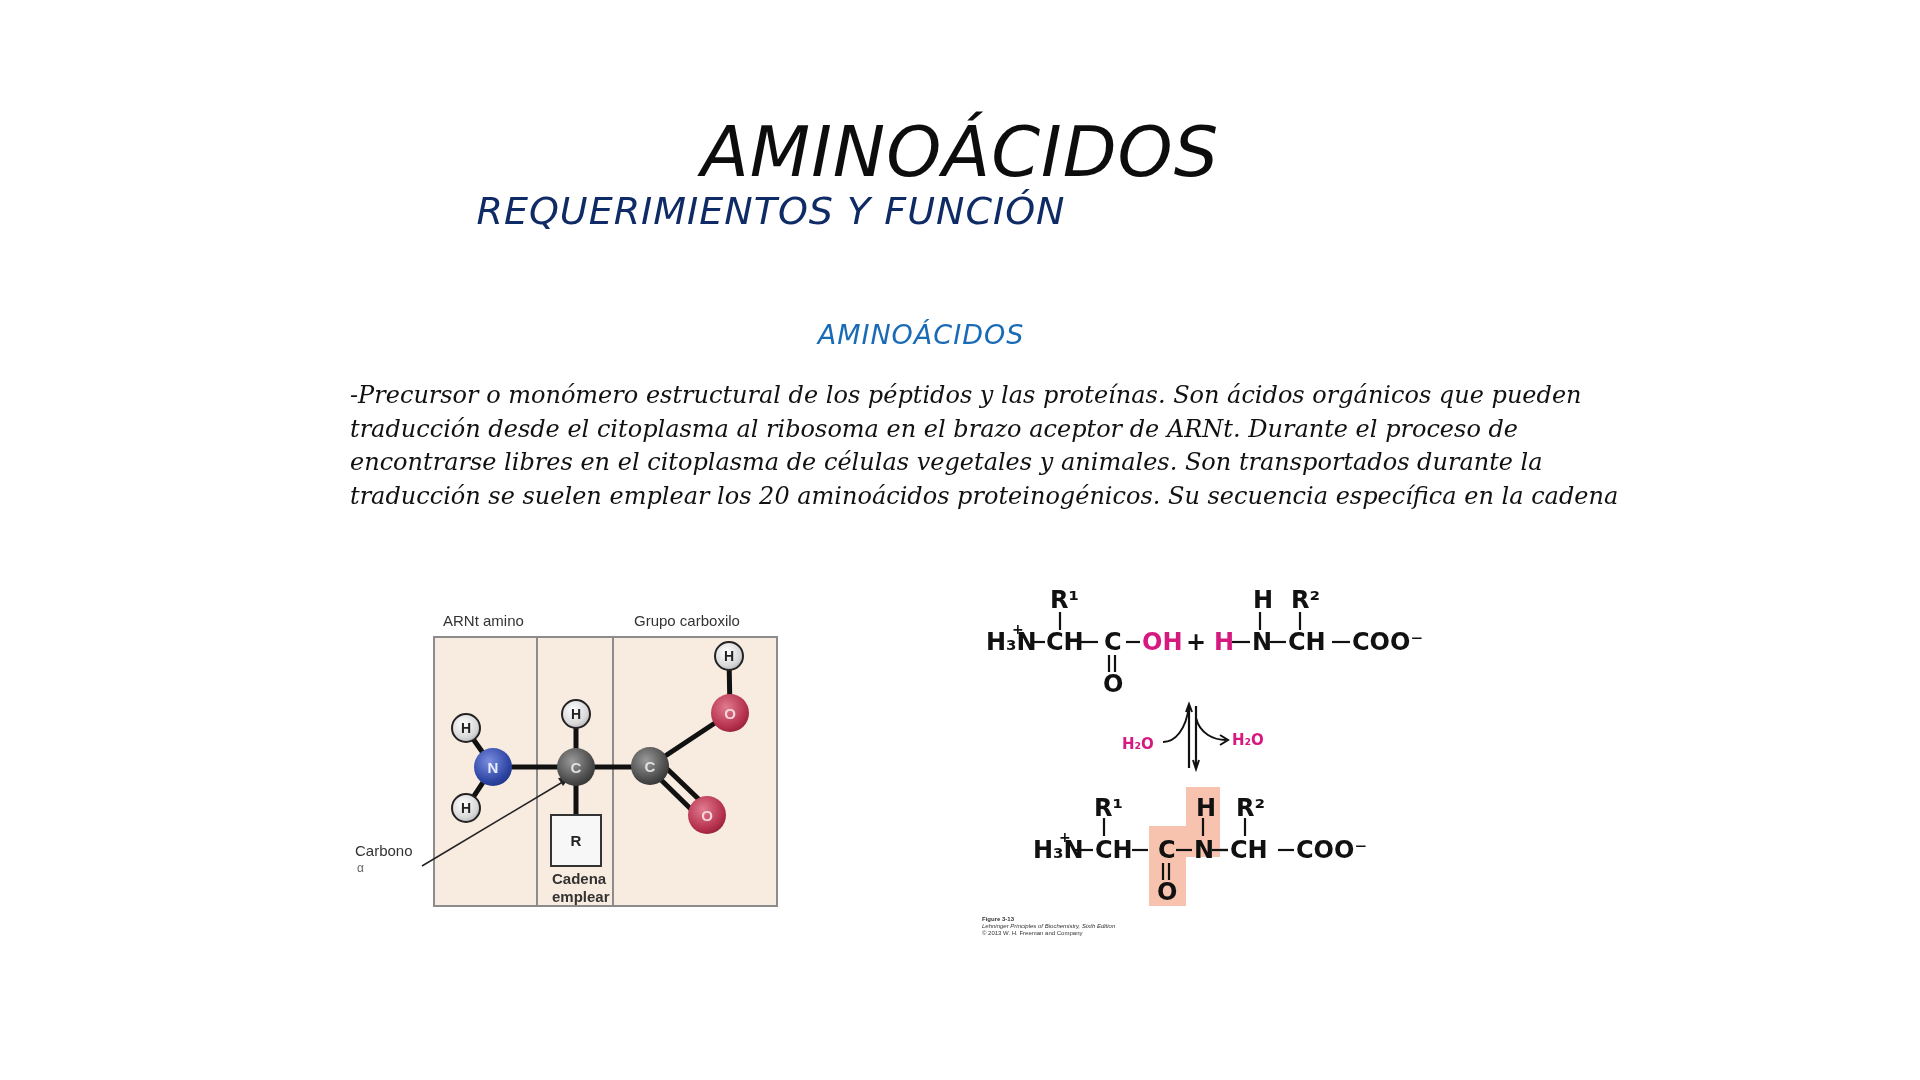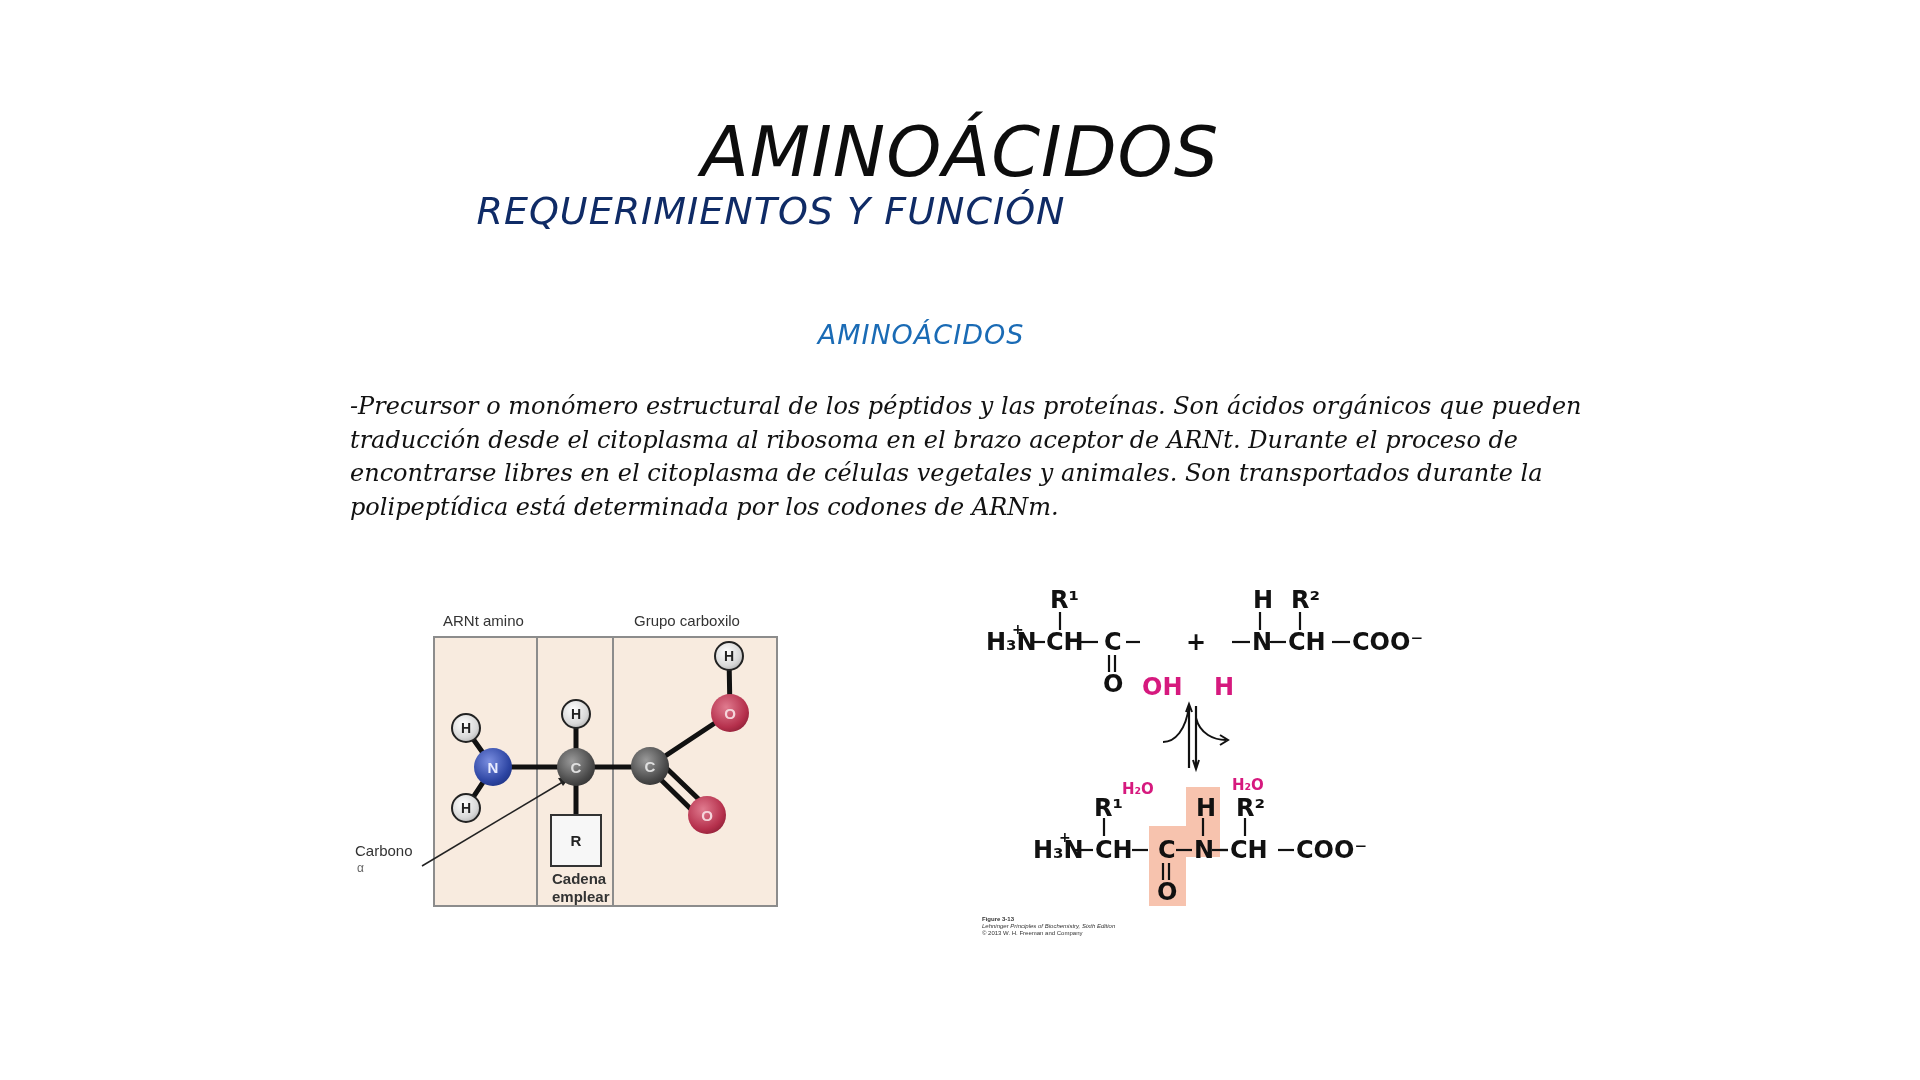--- a/index.html
+++ b/index.html
@@ -12,7 +12,7 @@
               color:#0f2b66; line-height:46px; letter-spacing:1px; }
   .section { left:0; width:1842px; top:318px; text-align:center; font-size:27px; font-style:italic;
              color:#1a6bb5; line-height:34px; letter-spacing:1px; }
-  .para { left:350px; top:390px; width:1290px; font-size:24px; line-height:33.5px; font-style:italic;
+  .para { left:350px; top:379px; width:1290px; font-size:24px; line-height:33.5px; font-style:italic;
           color:#111; font-family:"DejaVu Serif", serif; white-space:nowrap; }
   .para div { height:33.5px; }
 

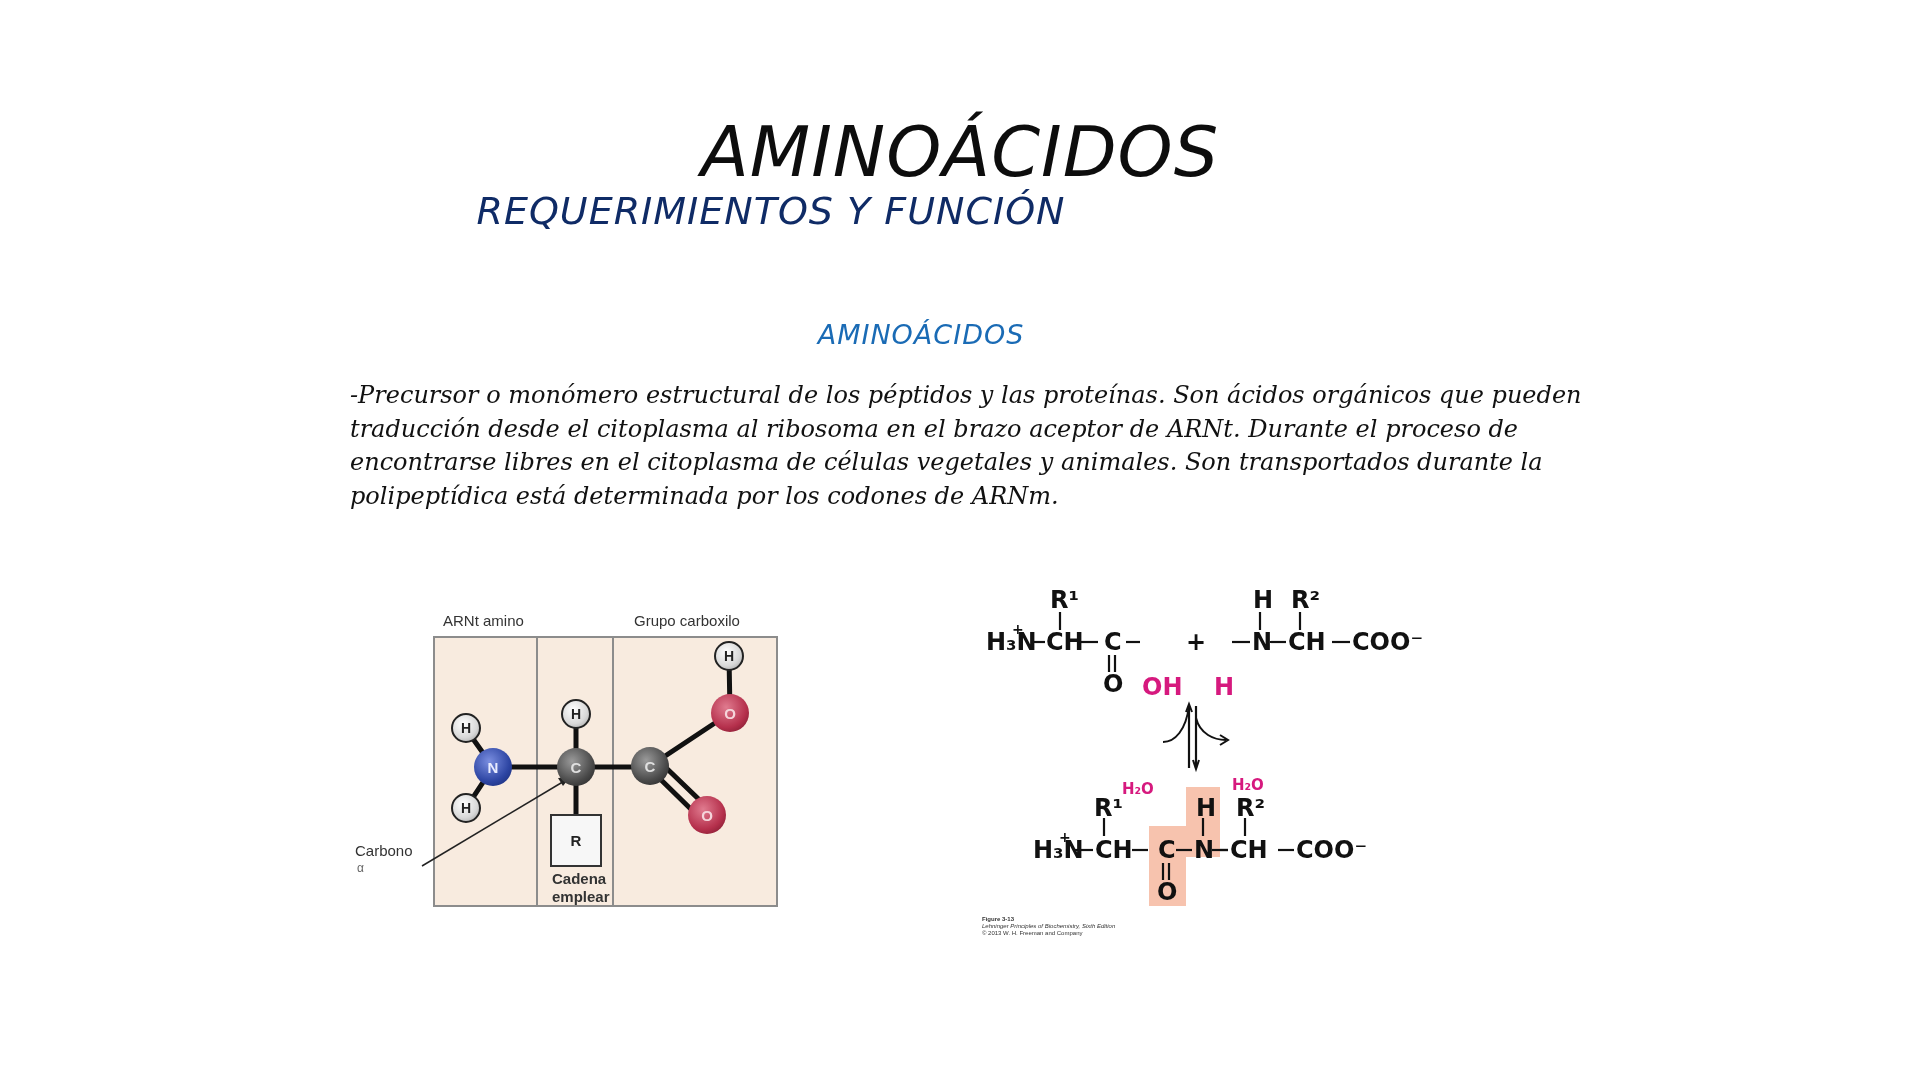--- a/index.html
+++ b/index.html
@@ -50,6 +50,7 @@
   <div>-Precursor o monómero estructural de los péptidos y las proteínas. Son ácidos orgánicos que pueden</div>
   <div>traducción desde el citoplasma al ribosoma en el brazo aceptor de ARNt. Durante el proceso de</div>
   <div>encontrarse libres en el citoplasma de células vegetales y animales. Son transportados durante la</div>
+  <div>traducción se suelen emplear los 20 aminoácidos proteinogénicos. Su secuencia específica en la cadena</div>
   <div>polipeptídica está determinada por los codones de ARNm.</div>
 </div>
 

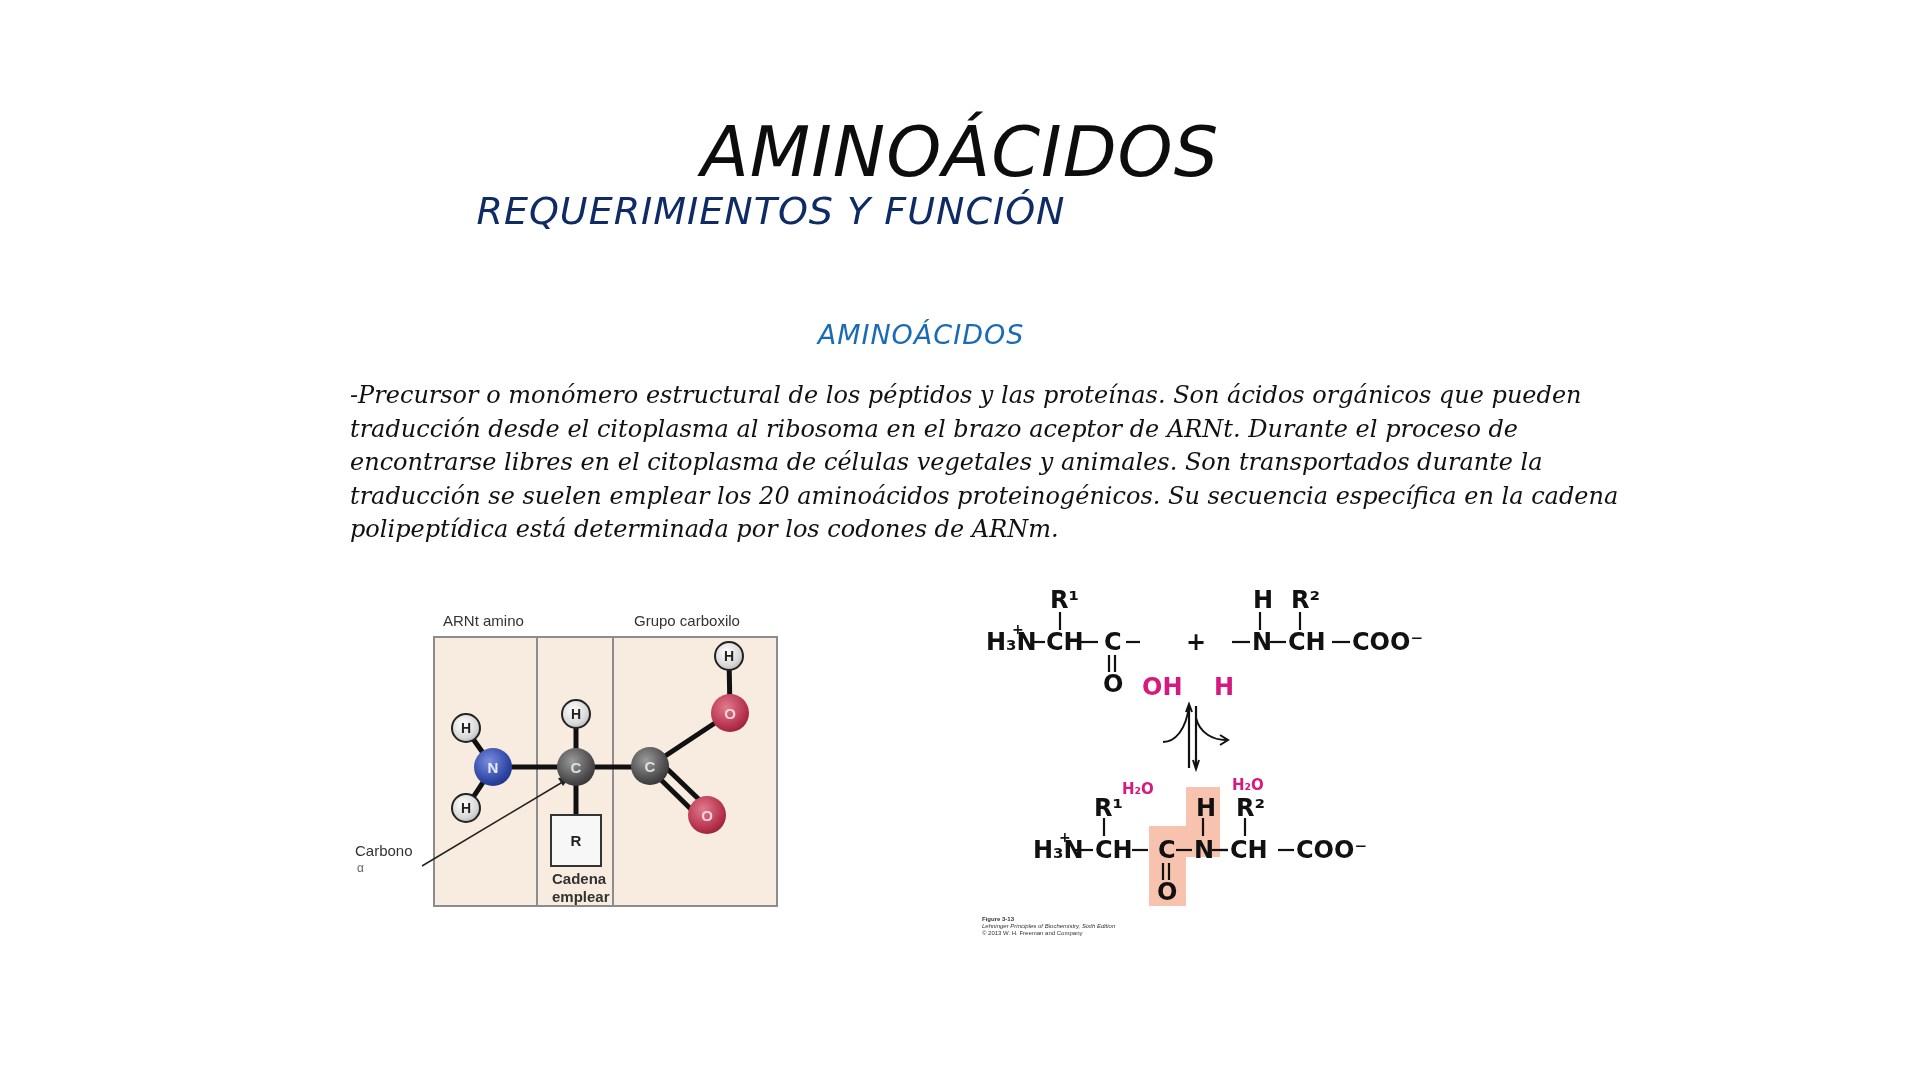--- a/index.html
+++ b/index.html
@@ -51,7 +51,6 @@
   <div>traducción desde el citoplasma al ribosoma en el brazo aceptor de ARNt. Durante el proceso de</div>
   <div>encontrarse libres en el citoplasma de células vegetales y animales. Son transportados durante la</div>
   <div>traducción se suelen emplear los 20 aminoácidos proteinogénicos. Su secuencia específica en la cadena</div>
-  <div>polipeptídica está determinada por los codones de ARNm.</div>
 </div>
 
 <div>

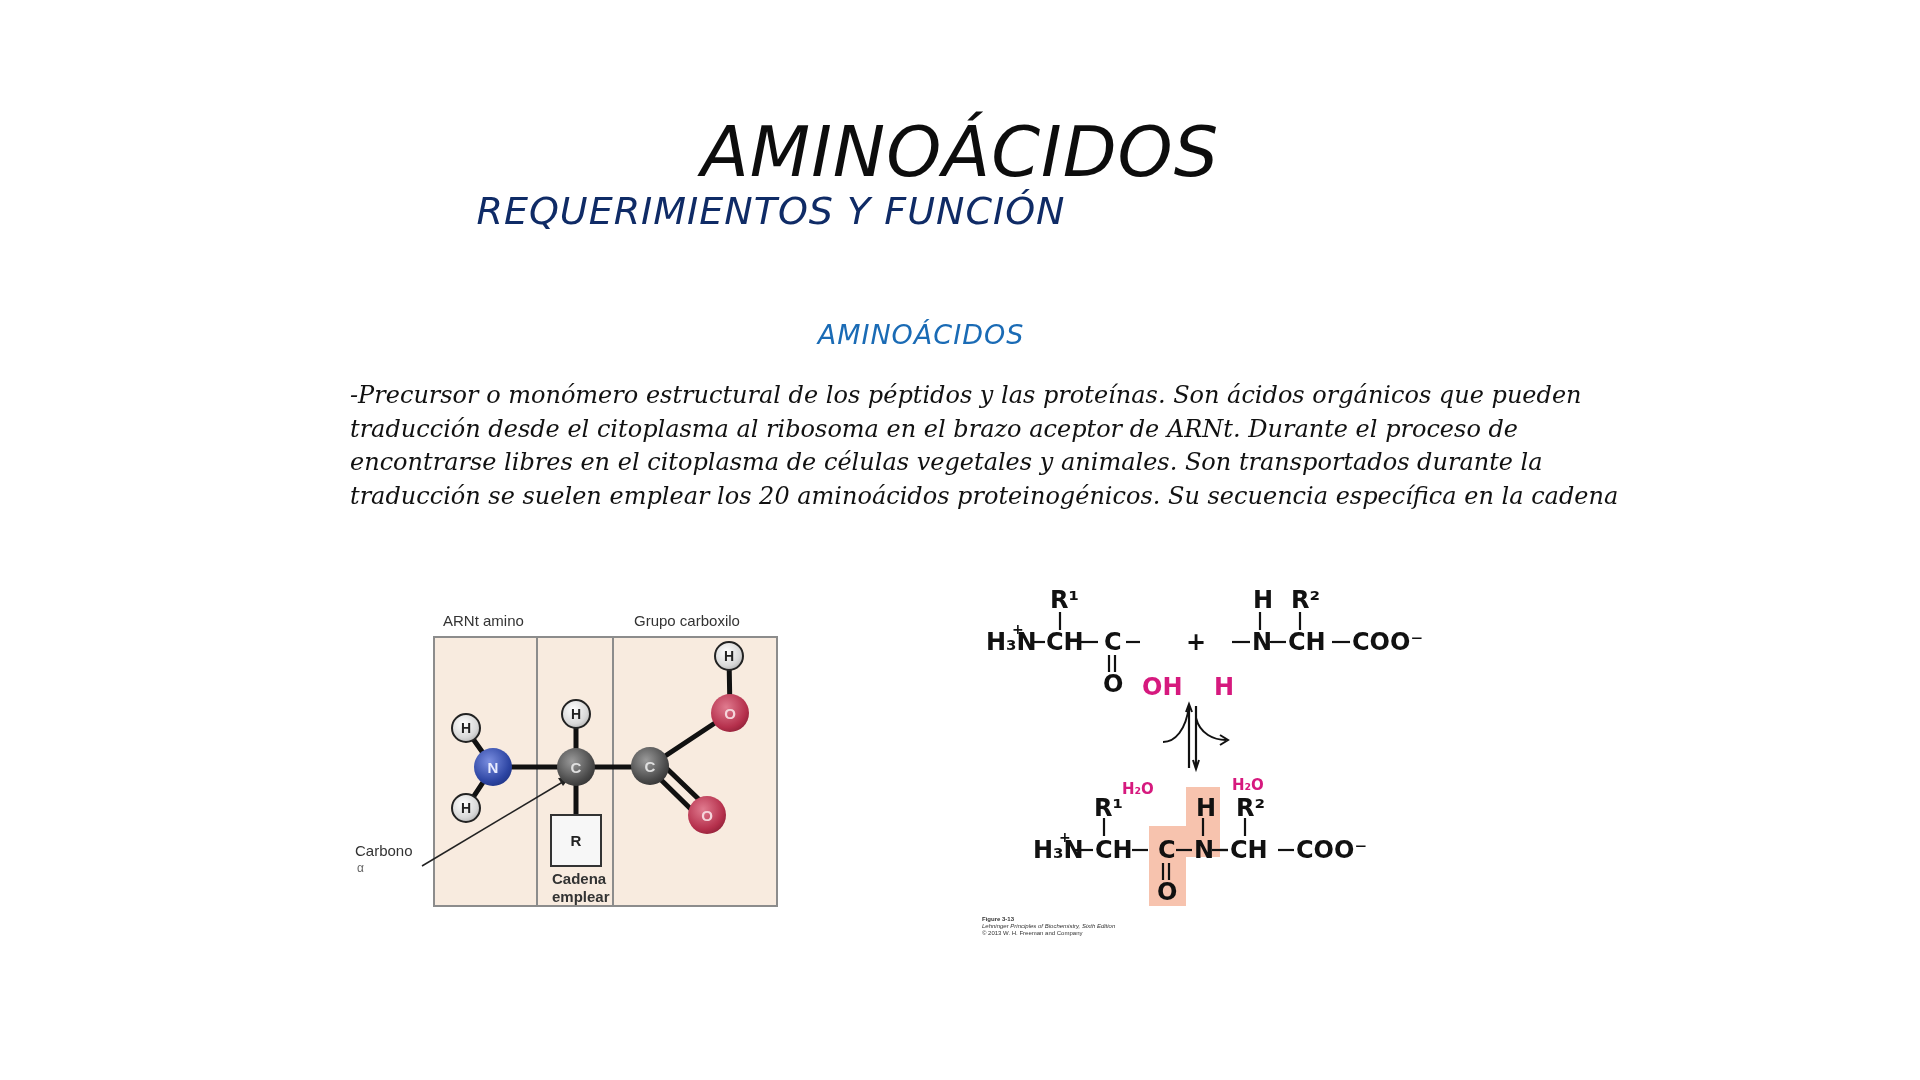--- a/index.html
+++ b/index.html
@@ -35,7 +35,7 @@
 
   
   .chem { font-family:"DejaVu Sans", sans-serif; font-weight:bold; font-size:24px; color:#111; line-height:24px; white-space:nowrap; }
-  .mag { color:#d6197e;margin-top:45px; }
+  .mag { color:#d6197e; }
   .small { font-size:14px; }
   .caption { font-family:"Liberation Sans", sans-serif; font-size:6px; color:#333; line-height:7px; }
 </style>

